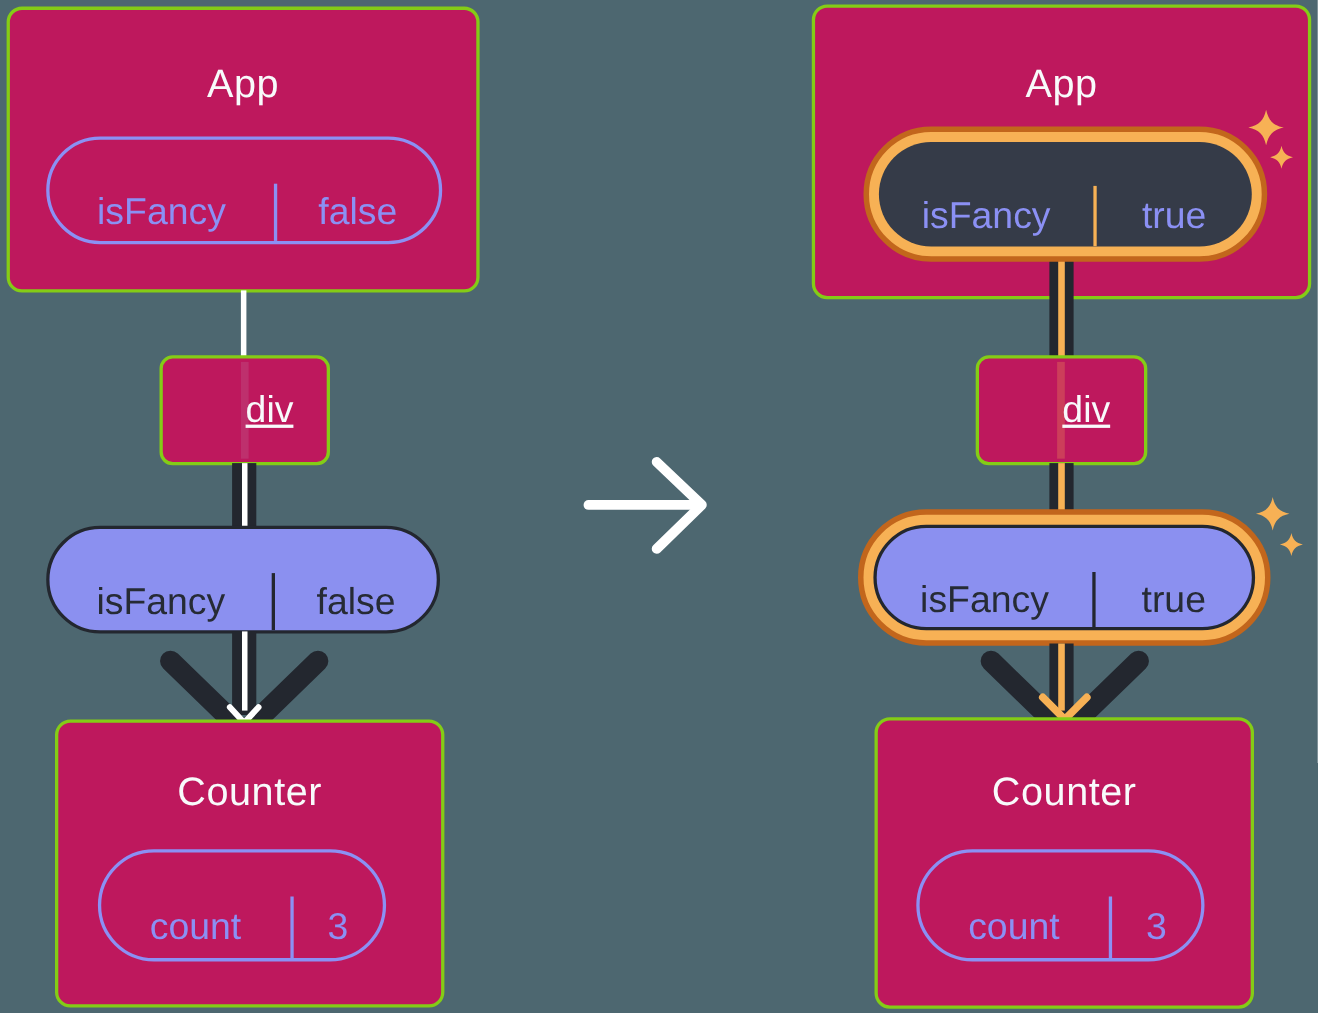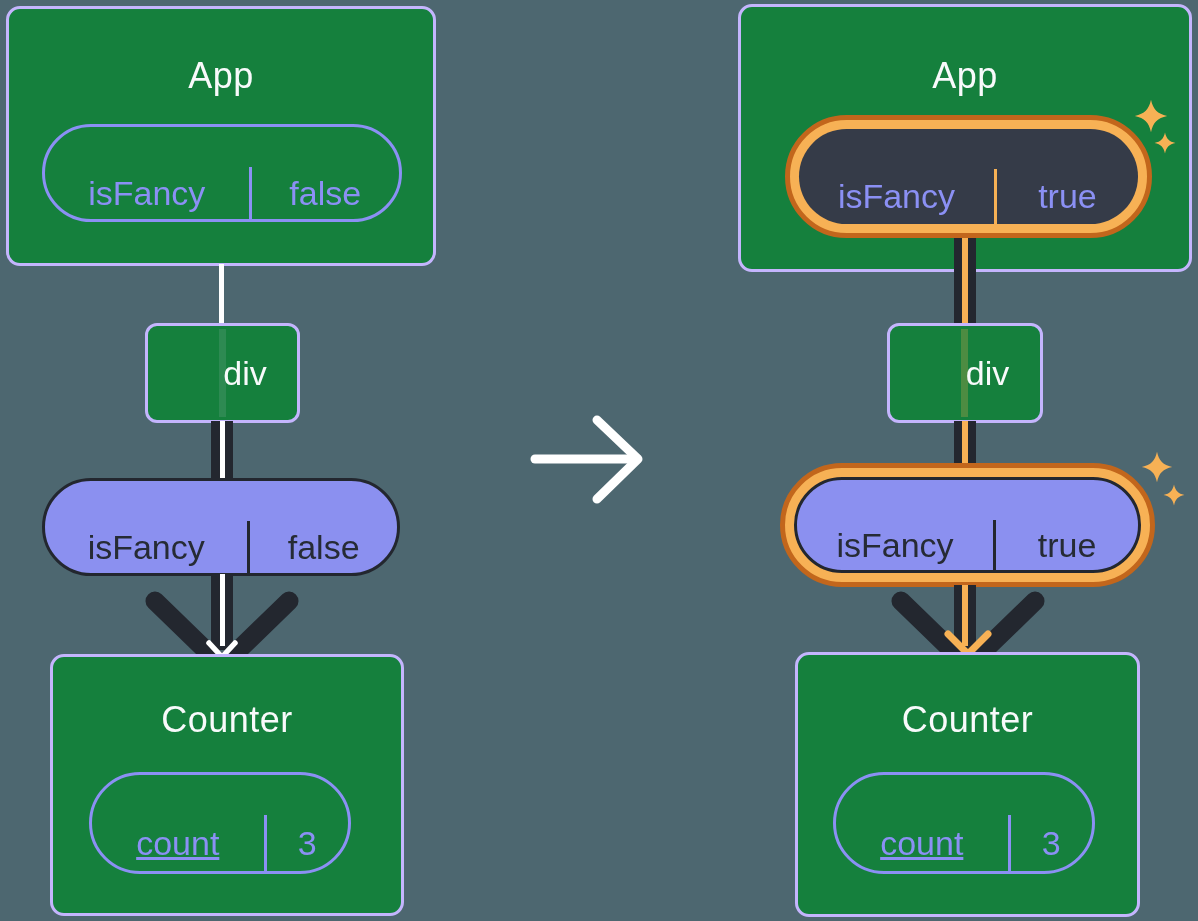--- a/index.html
+++ b/index.html
@@ -12,10 +12,11 @@
   }
   .node{
     position:absolute;
-    background:#15803d;
-    border:3px solid #c4b5fd;
+    background:#be185d;
+    border:3px solid #84cc16;
     border-radius:14px;
     box-sizing:border-box;
+    text-decoration:underline;
   }
   .node-title{
     position:absolute;

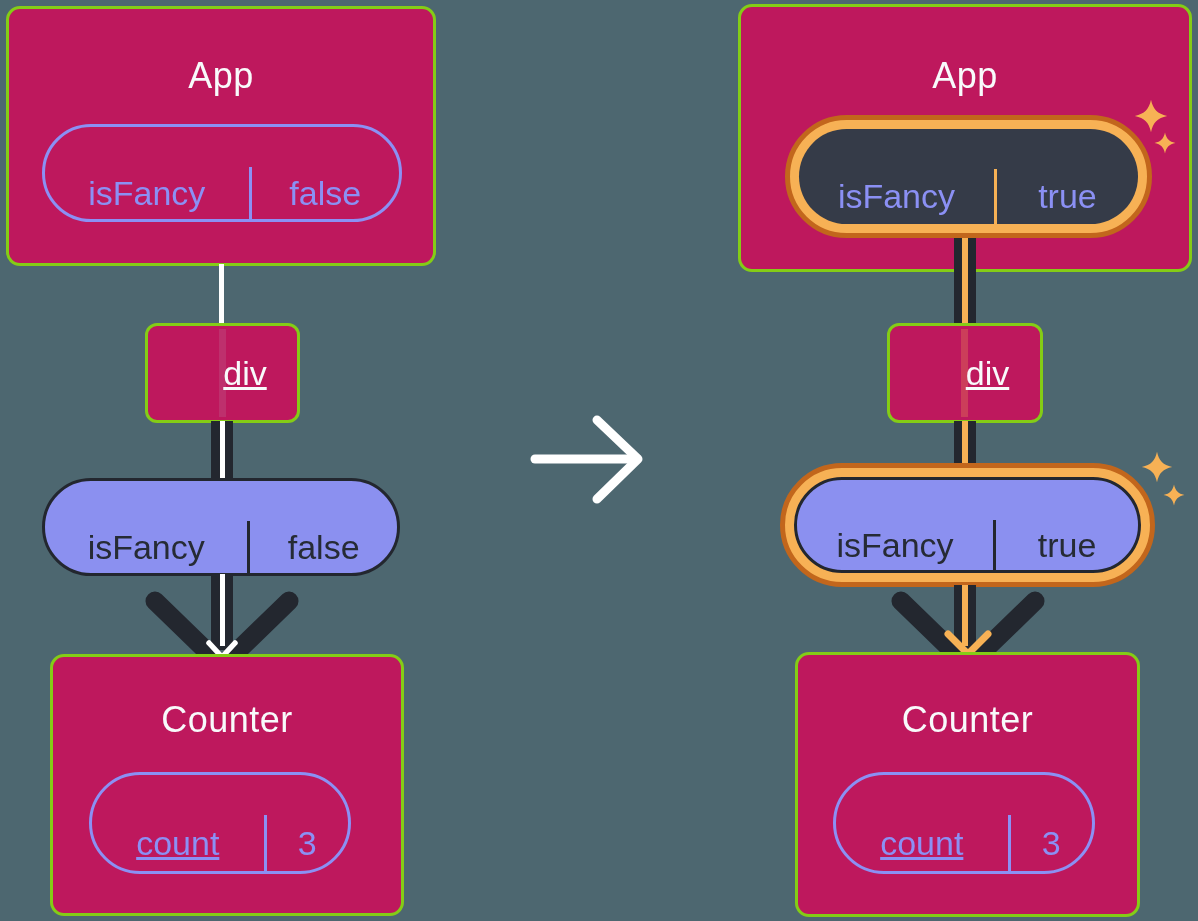--- a/index.html
+++ b/index.html
@@ -48,7 +48,7 @@
   }
   .cell-name{width:57.5%;}
   .cell-value{width:42.5%;}
-  .cell-name-wide{width:67%;text-decoration:underline;}
+  .cell-name-wide{width:67%;}
   .cell-value-narrow{width:33%;}
   .pill-outline{border:3px solid #8B90F4;color:#8B90F4;background:transparent;}
   .pill-outline .pill-cell + .pill-cell{border-left:3px solid #8B90F4;}

